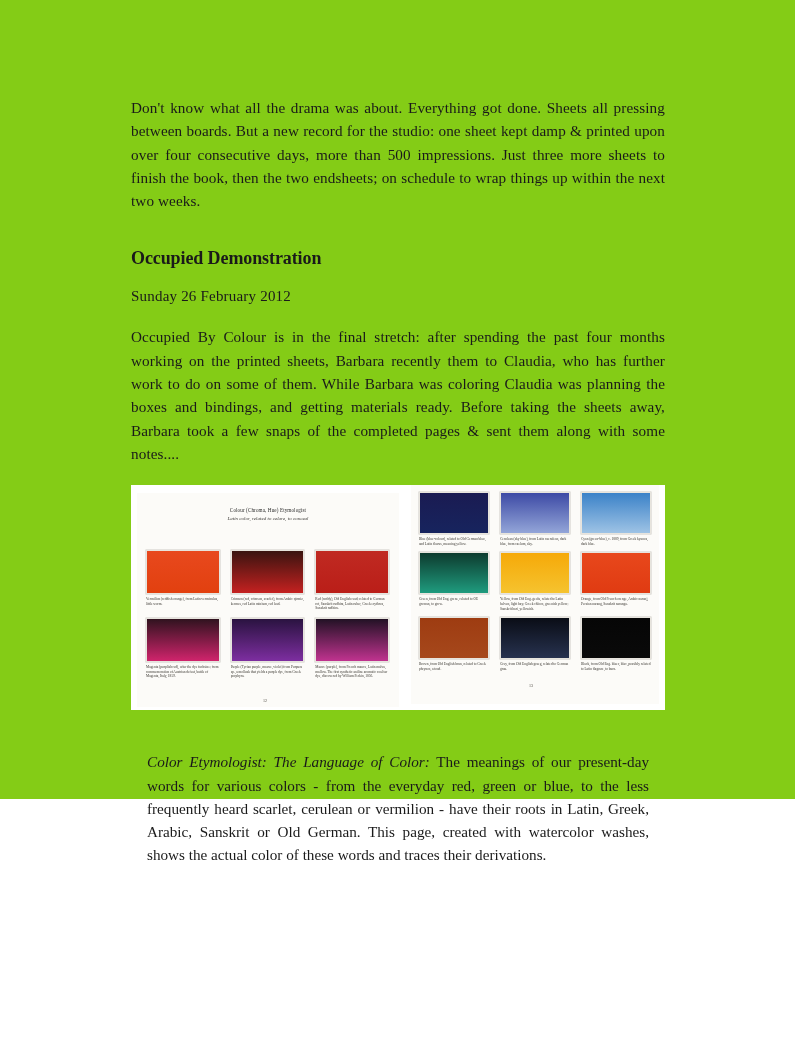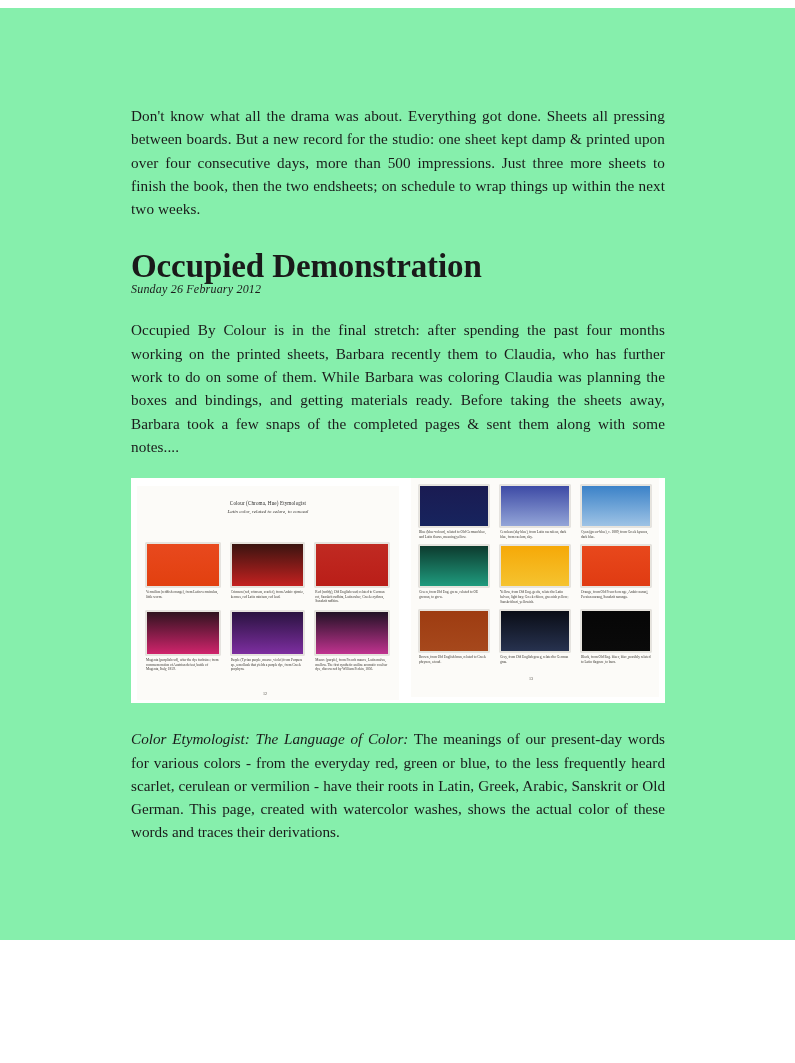--- a/index.html
+++ b/index.html
@@ -18,10 +18,10 @@
 
   .page {
     position: absolute;
-    left: 0; top: 8px;
+    left: 0; top: 0;
     width: 795px;
-    height: 932px;
-    background: #86efac;
+    height: 799px;
+    background: #84cc16;
   }
 
   .content {

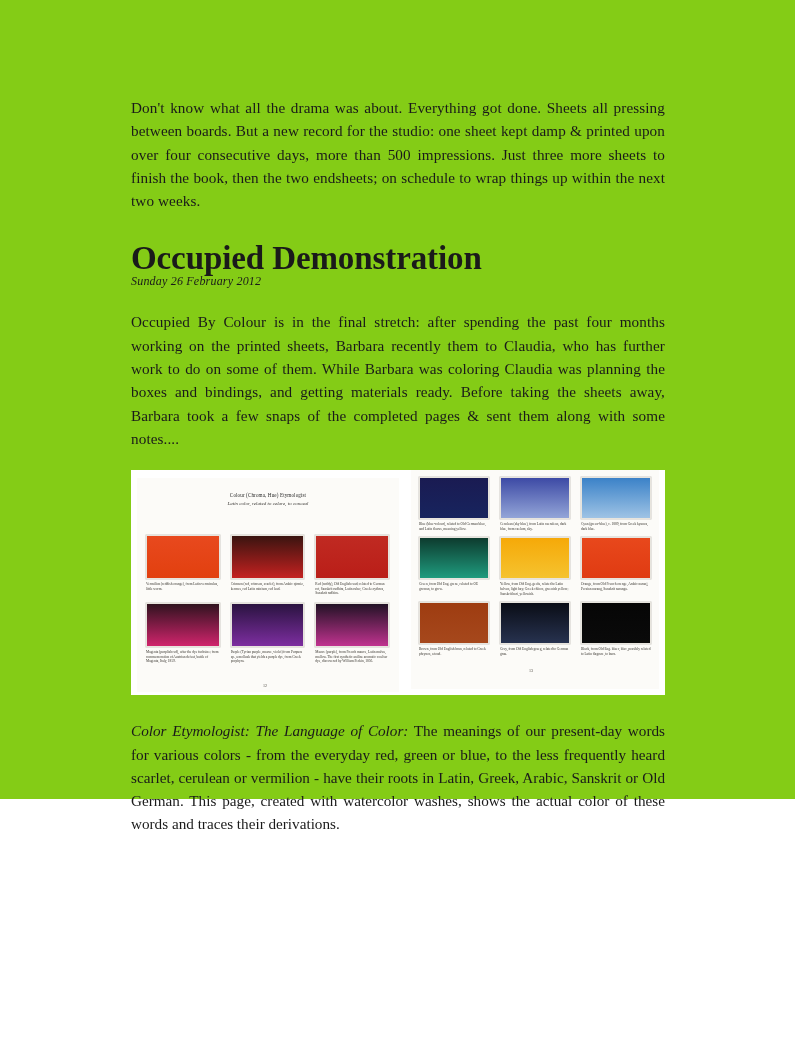--- a/index.html
+++ b/index.html
@@ -42,7 +42,7 @@
 
   h1.entry-title {
     margin: 31px 0 0 0;
-    font-size: 33px;
+    font-size: 18px;
     line-height: 30px;
     font-weight: bold;
     letter-spacing: -0.1px;

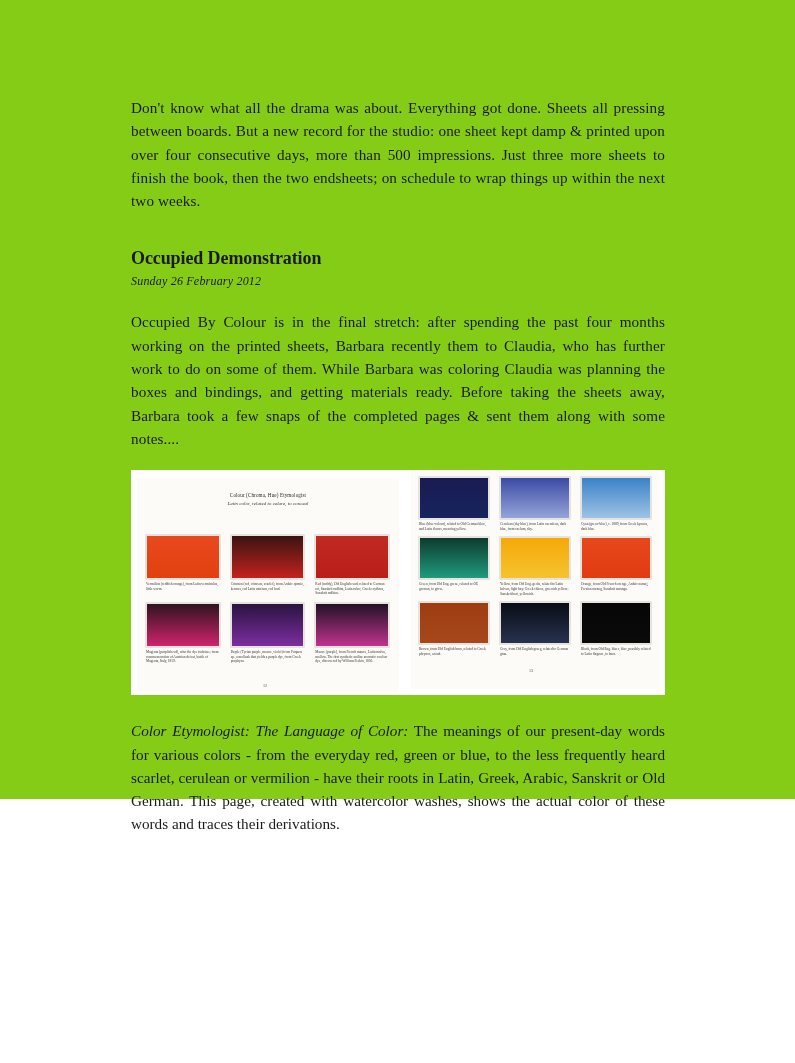--- a/index.html
+++ b/index.html
@@ -49,9 +49,8 @@
   }
 
   .entry-date {
-    margin: 1px 0 0 0;
-    font-size: 12px;
-    font-style: italic;
+    margin: 16px 0 0 0;
+    font-size: 15px;
     line-height: 14px;
     letter-spacing: 0.2px;
   }

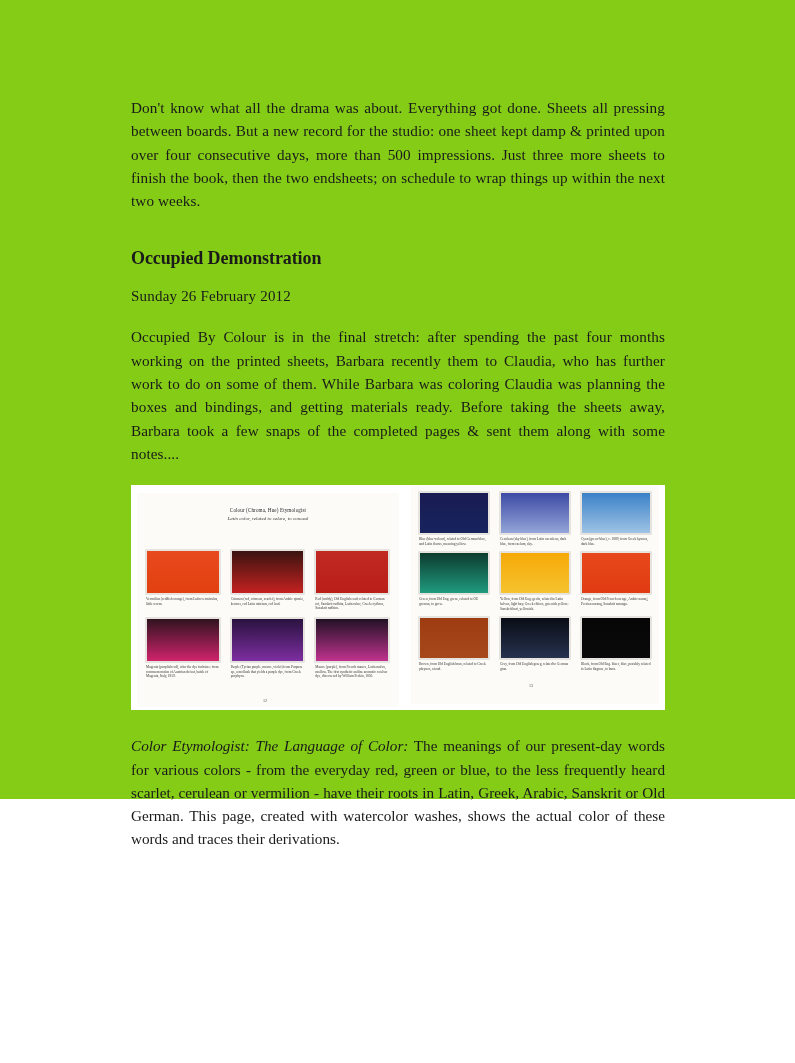--- a/index.html
+++ b/index.html
@@ -165,7 +165,7 @@
 
   
   p.caption-text {
-    margin: 0;
+    margin: 16px;
     font-size: 15.2px;
     line-height: 23.3px;
     text-align: justify;

